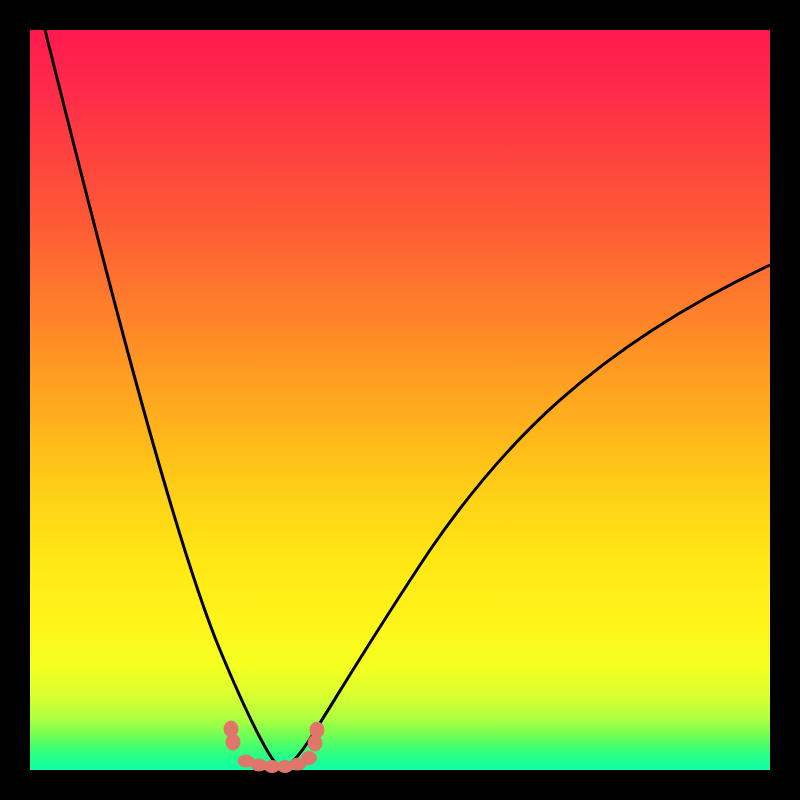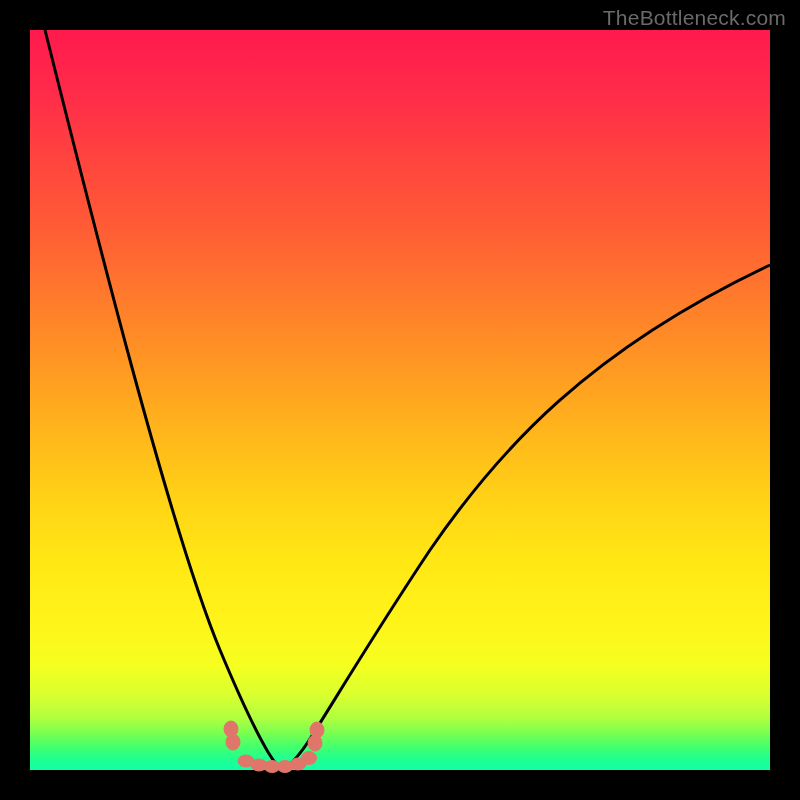--- a/index.html
+++ b/index.html
@@ -96,7 +96,6 @@
     </g>
   </svg>
 
-  <div class="watermark">TheBottleneck.com</div>
 </div>
 
 </body></html>

